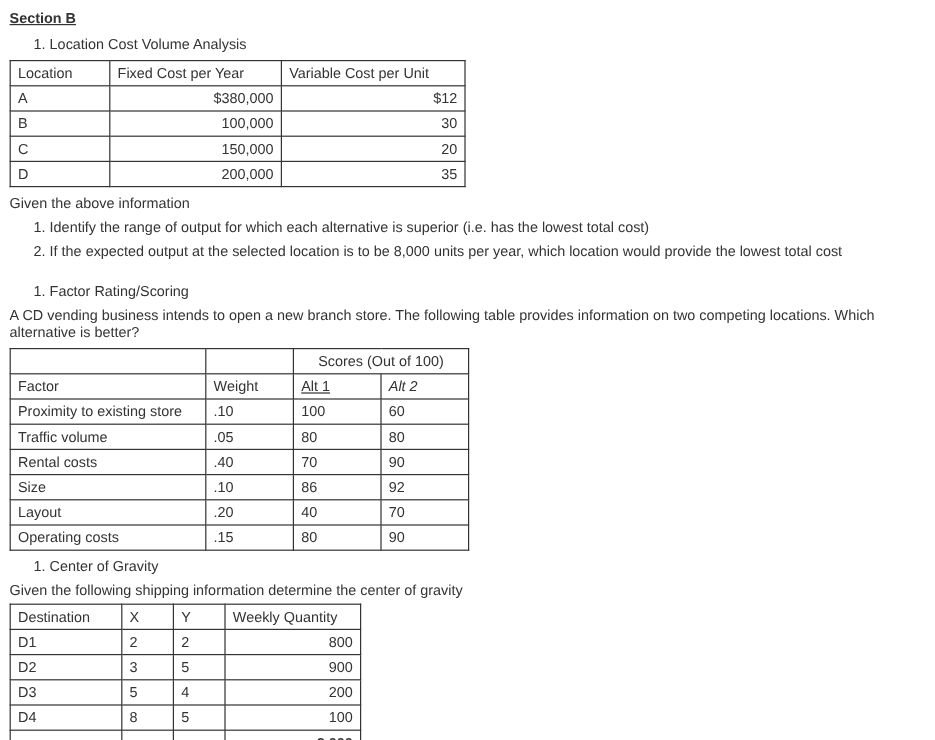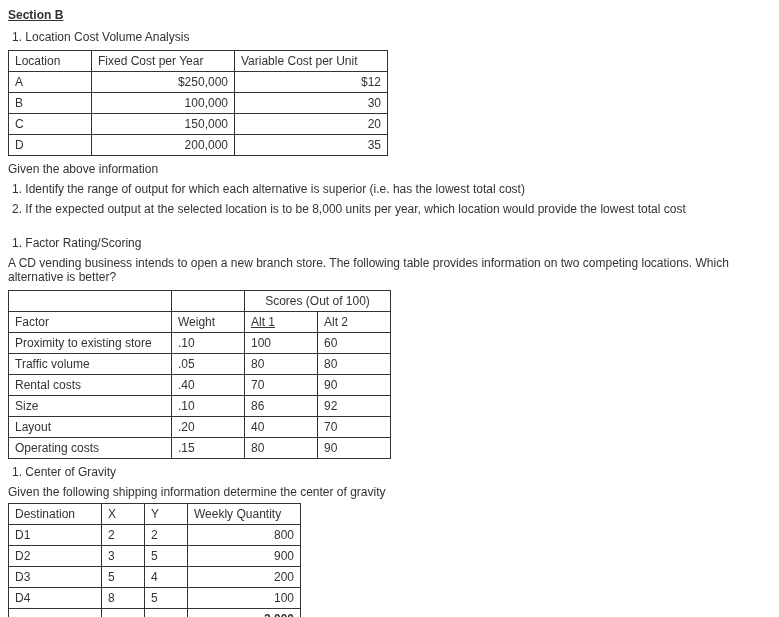--- a/index.html
+++ b/index.html
@@ -17,7 +17,7 @@
       margin-bottom: 8px;
     }
     .numbered {
-      margin-left: 4px;
+      margin-left: 20px;
       margin-bottom: 6px;
     }
     table {

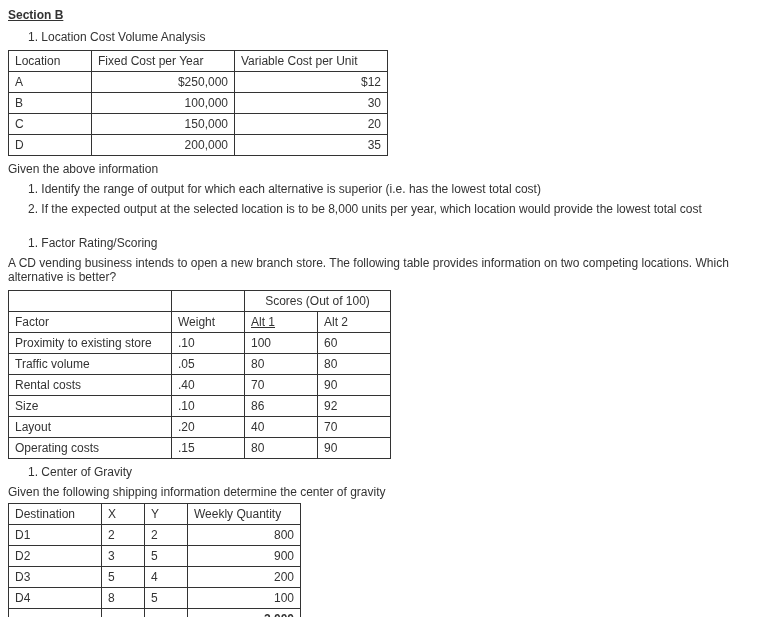--- a/index.html
+++ b/index.html
@@ -60,7 +60,7 @@
   </tr>
   <tr>
         <td>A</td>
-        <td class="right">$250,000</td>
+        <td class="right">$380,000</td>
         <td class="right">$12</td>
       </tr>
   <tr>

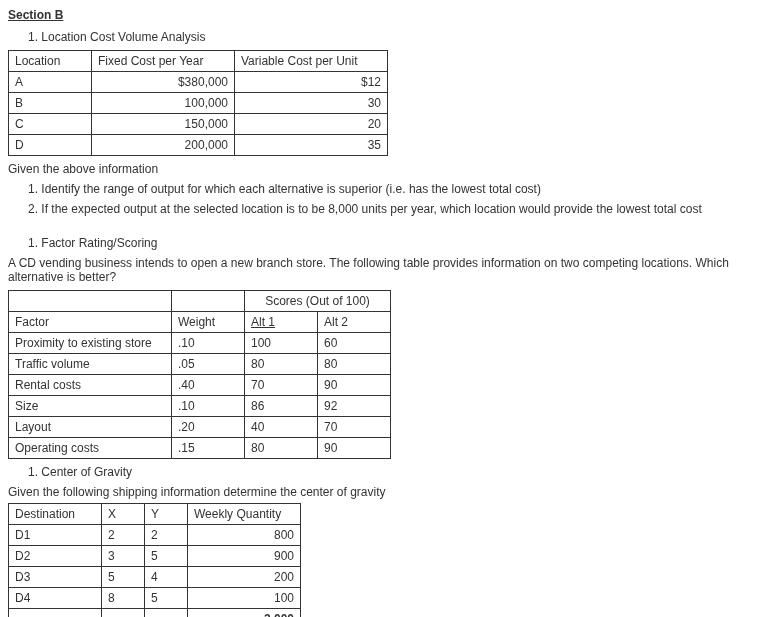--- a/index.html
+++ b/index.html
@@ -104,7 +104,7 @@
     <td>Factor</td>
     <td>Weight</td>
     <td style="width:60px;text-decoration:underline;">Alt 1</td>
-    <td style="width:60px;">Alt 2</td>
+    <td style="width:60px;font-style:italic;">Alt 2</td>
   </tr>
   <tr>
         <td>Proximity to existing store</td>

